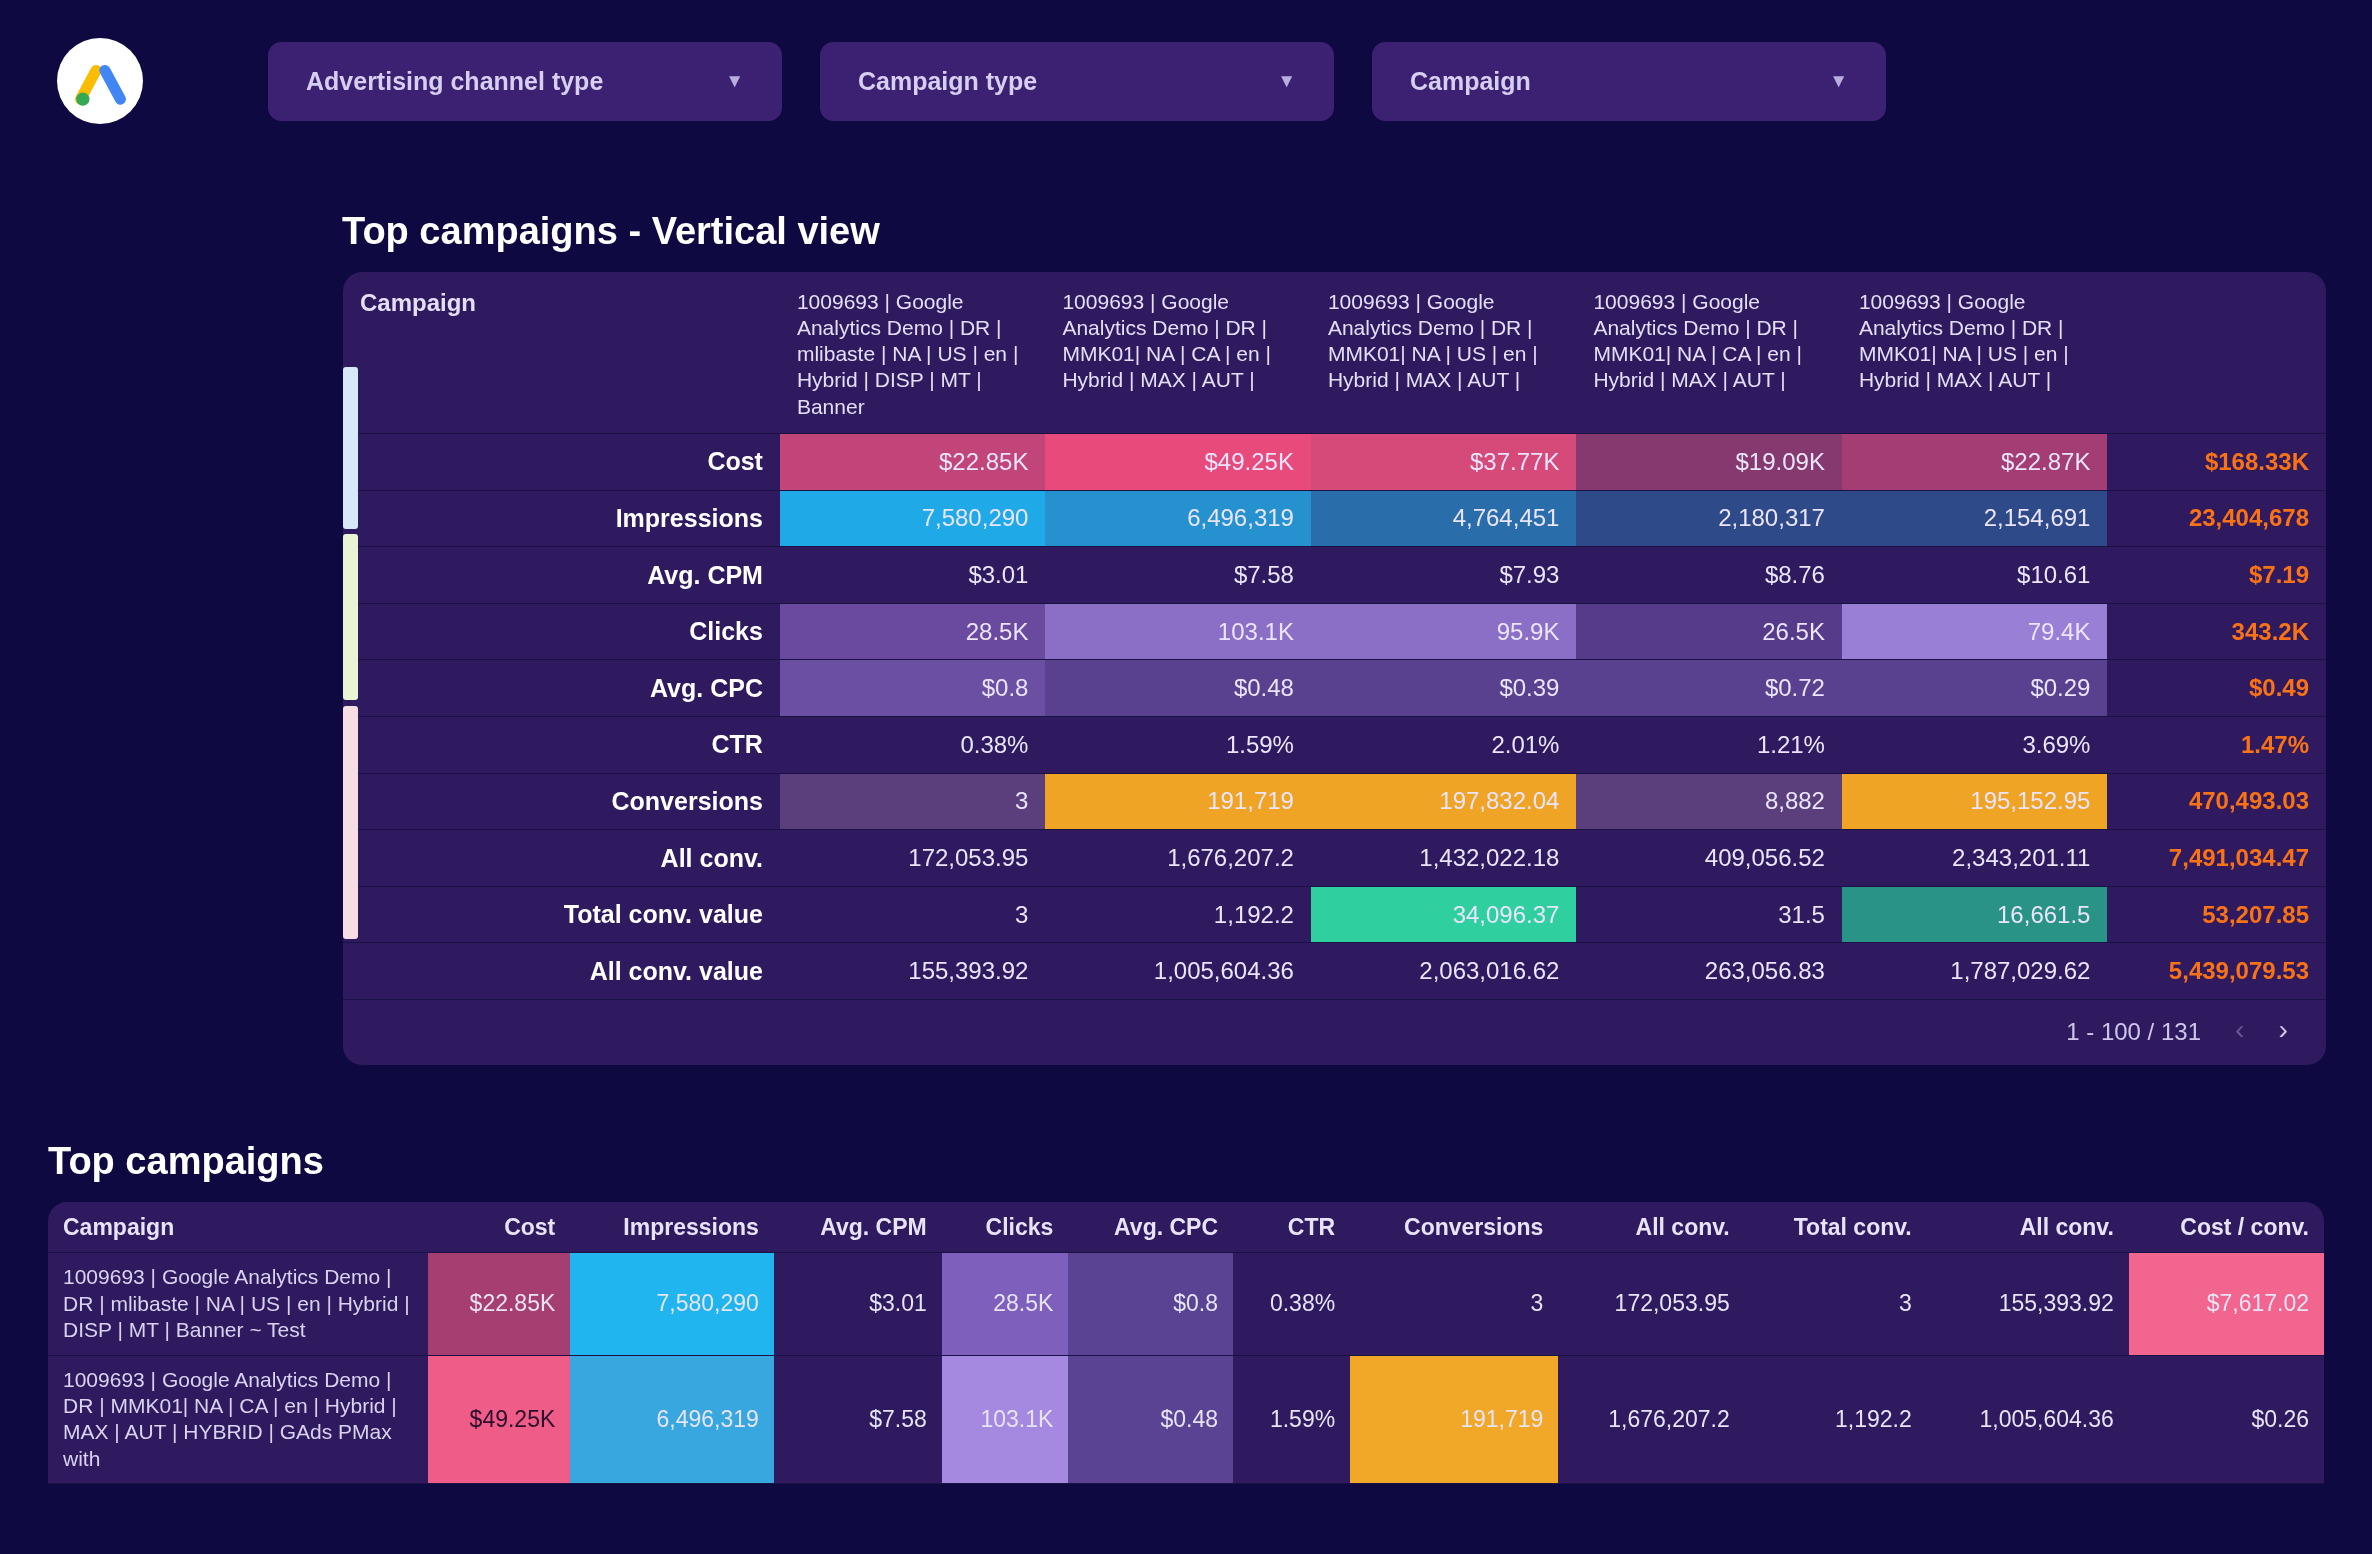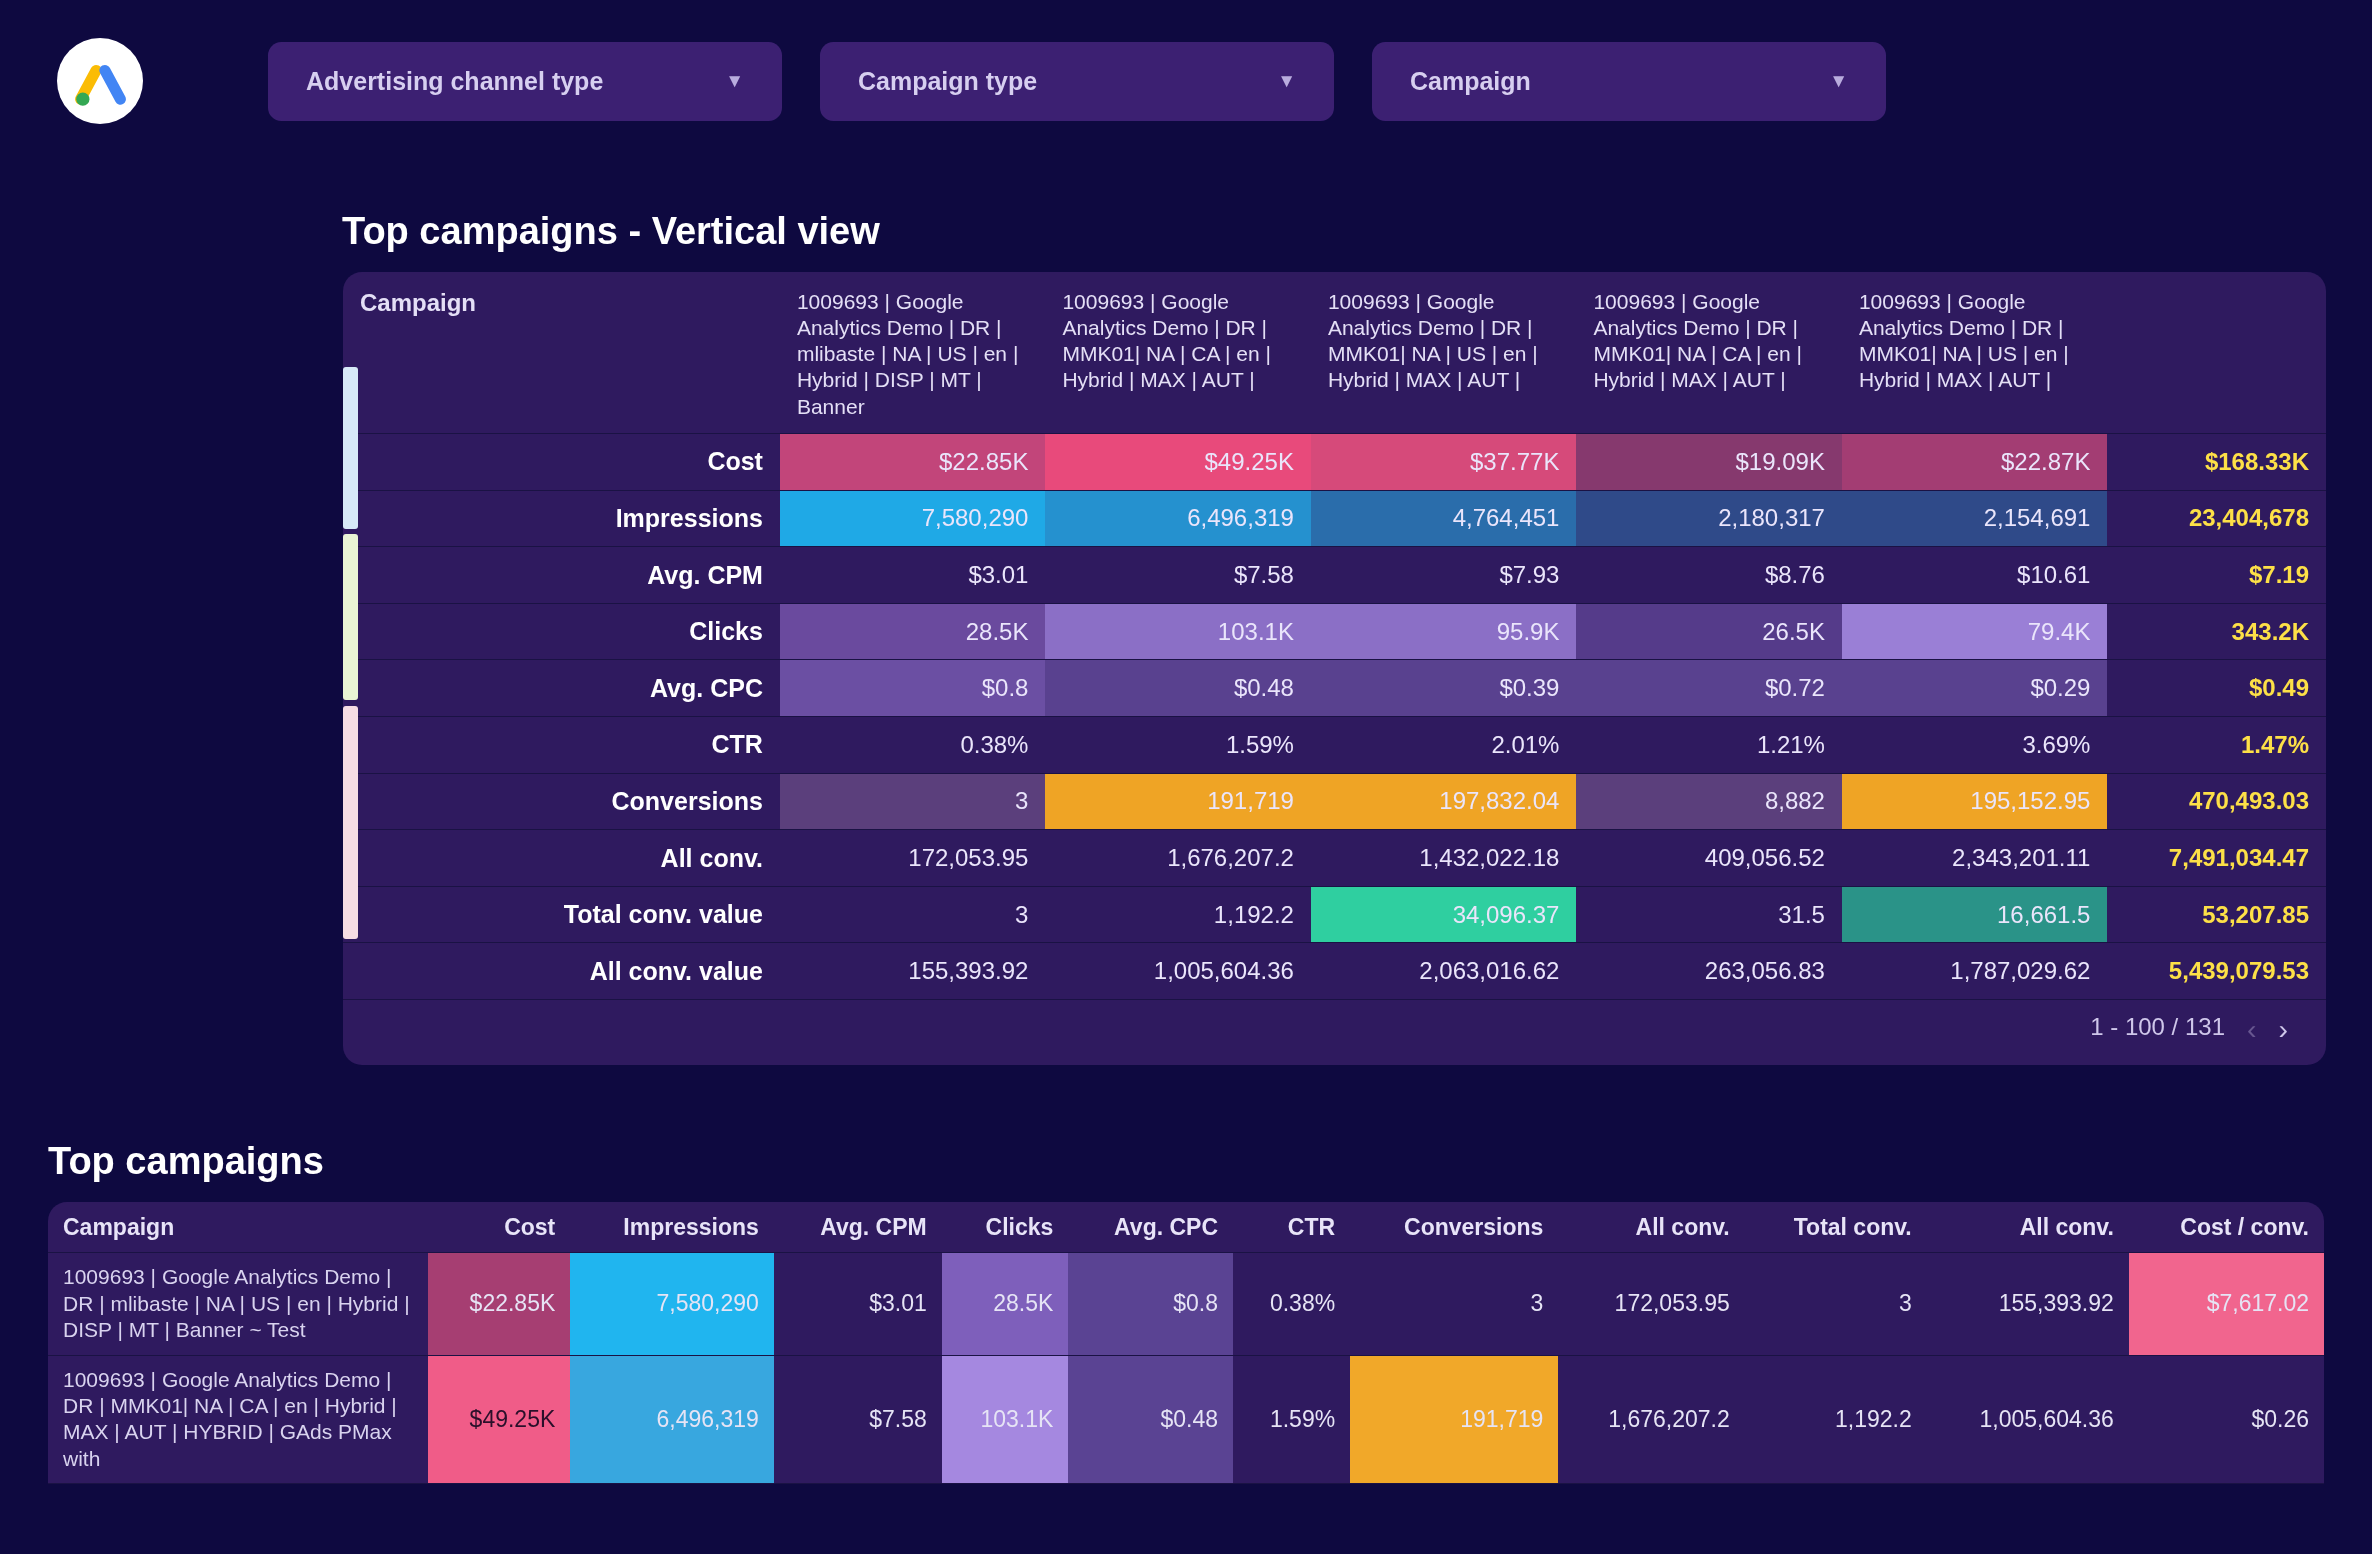--- a/index.html
+++ b/index.html
@@ -68,7 +68,7 @@
     text-align:right; color:#eae5fb;
     border-bottom:1px solid #1a1244;
   }
-  .vtable tbody td.total { font-weight:700; color:#fde047;padding-left:10px; }
+  .vtable tbody td.total { font-weight:700; color:#f97316;padding-left:10px; }
   .pager { display:flex; justify-content:flex-end; align-items:flex-start; gap:22px; padding:13.3px 38px 19px 0; color:#cfc7ea; font-size:24px;}
   .pager .arrow { font-size:28.5px; color:#cfc7ea; cursor:pointer;}
   .pager .arrow.dis { opacity:.35; }

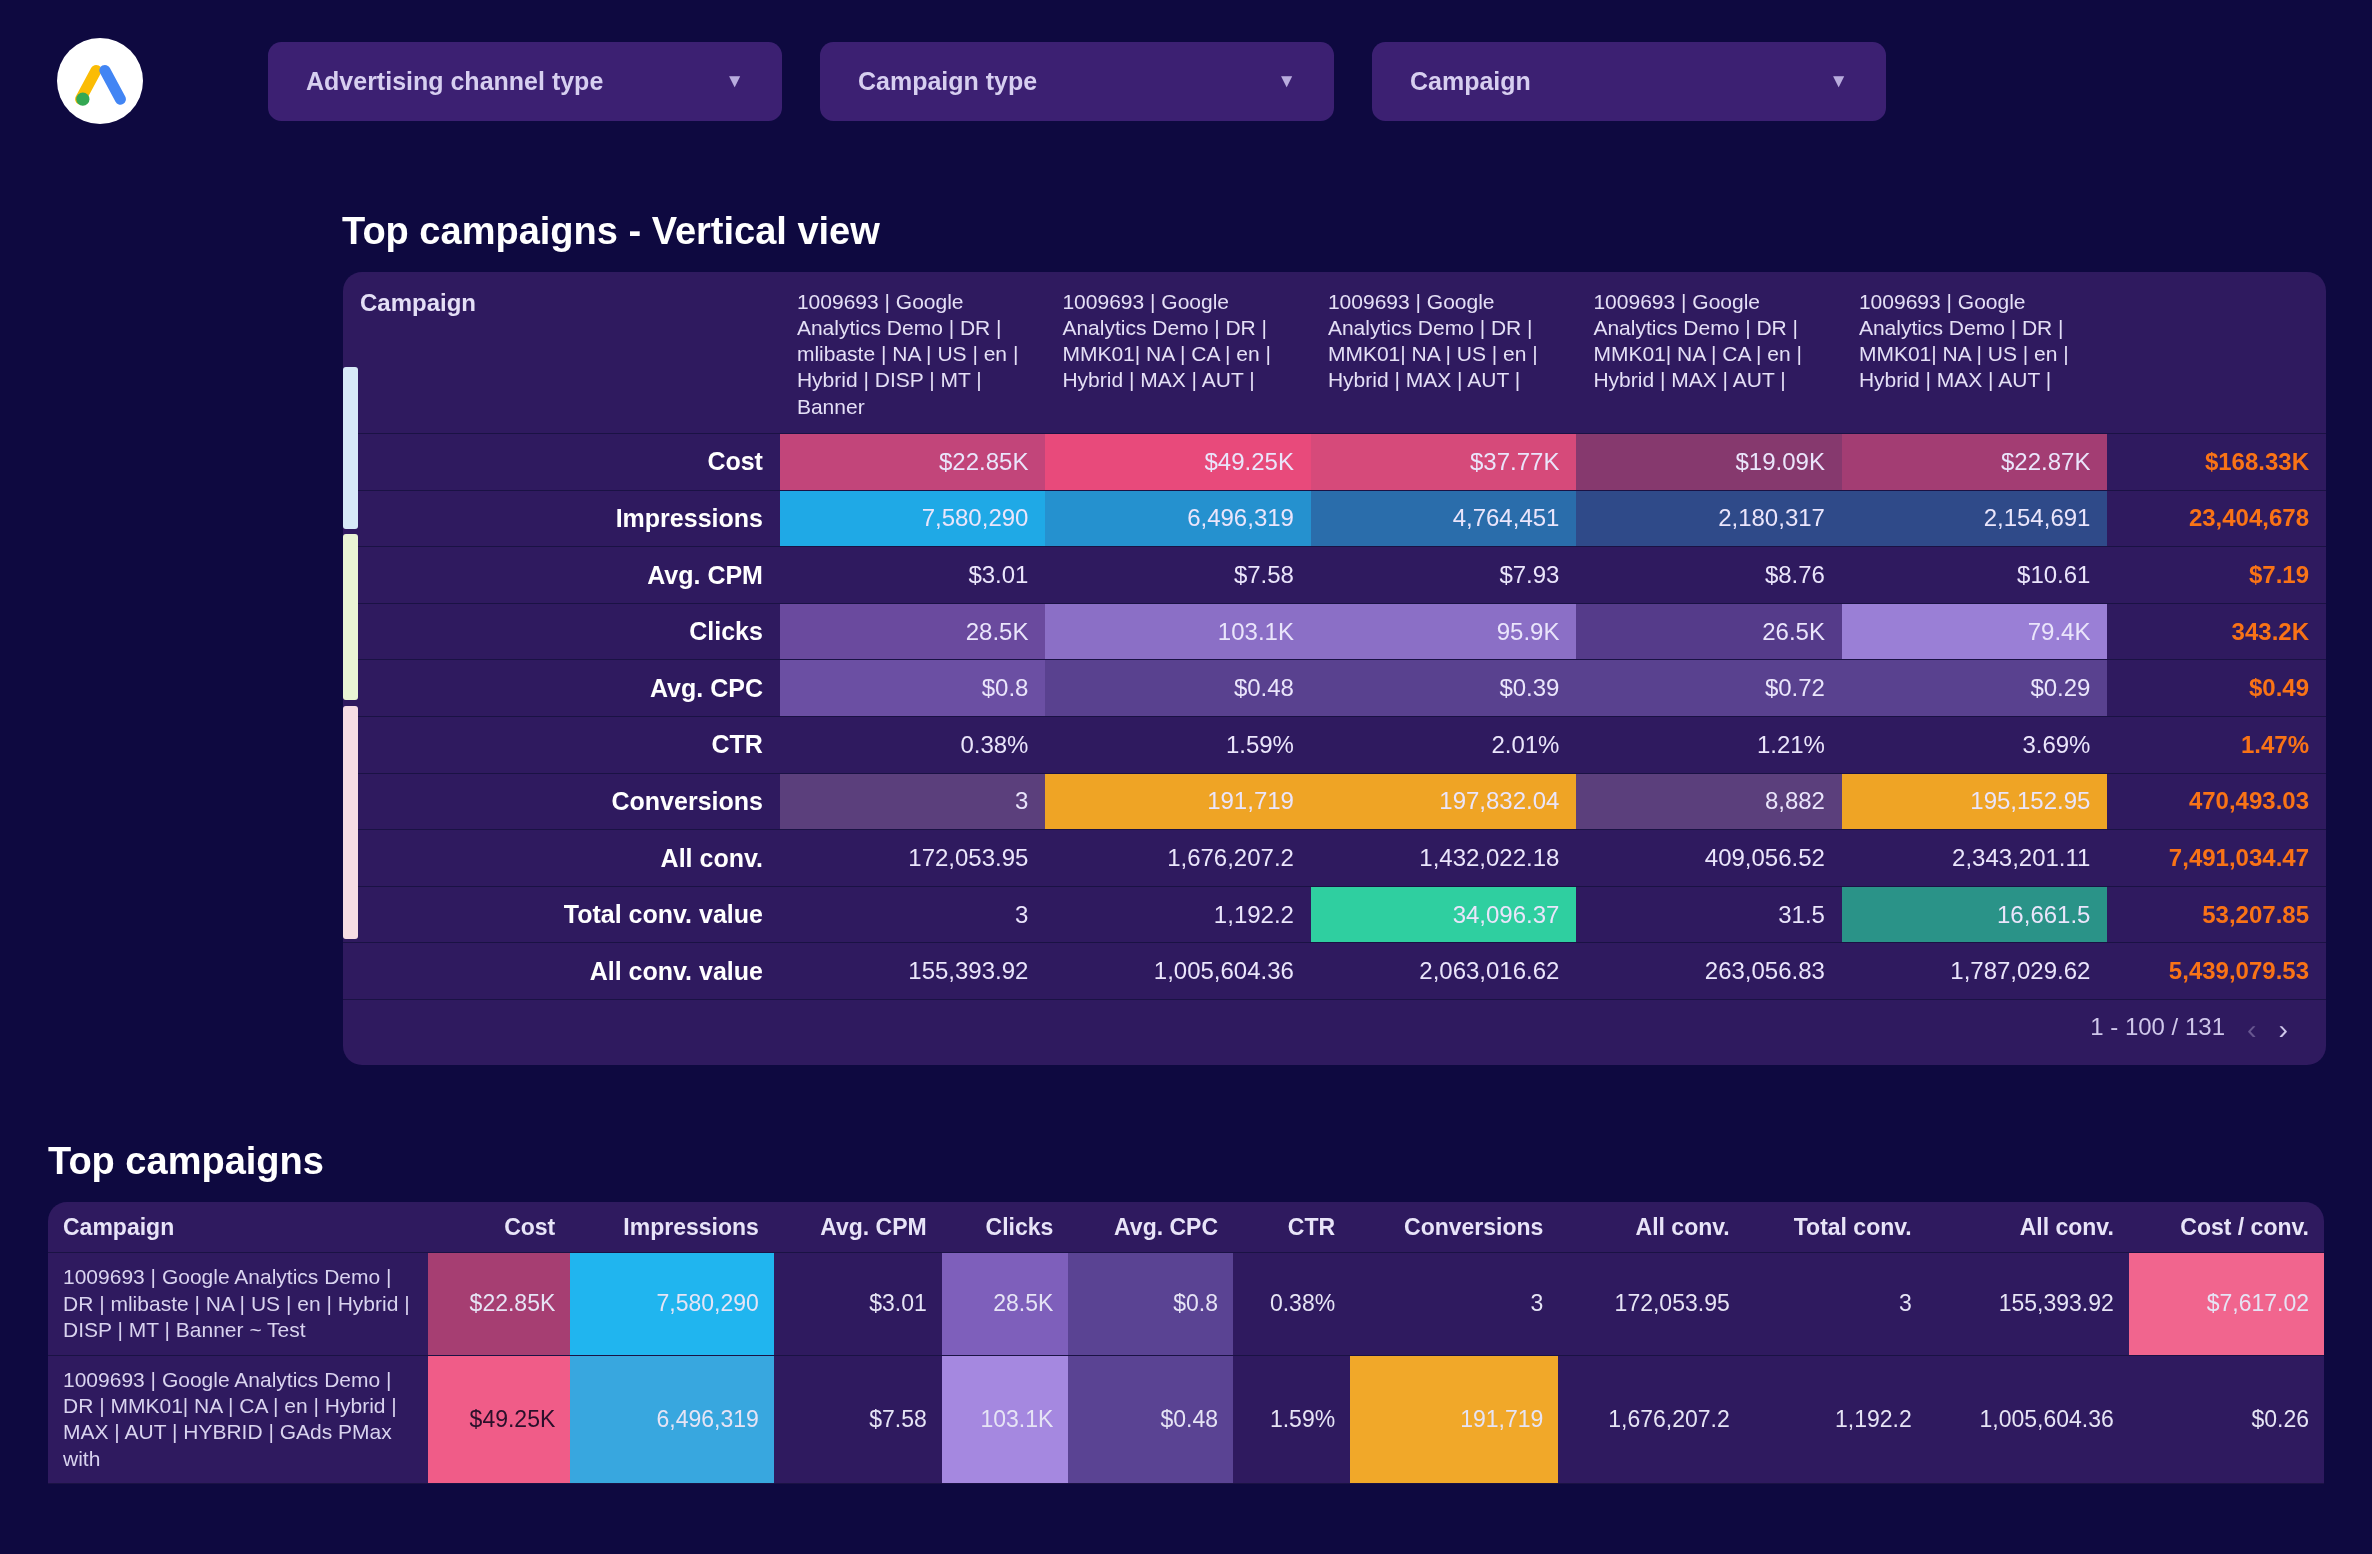--- a/index.html
+++ b/index.html
@@ -69,7 +69,7 @@
     border-bottom:1px solid #1a1244;
   }
   .vtable tbody td.total { font-weight:700; color:#f97316;padding-left:10px; }
-  .pager { display:flex; justify-content:flex-end; align-items:flex-start; gap:22px; padding:13.3px 38px 19px 0; color:#cfc7ea; font-size:24px;}
+  .pager { display:flex; justify-content:flex-end; align-items:flex-end; gap:34px; padding:13.3px 38px 19px 0; color:#cfc7ea; font-size:24px;}
   .pager .arrow { font-size:28.5px; color:#cfc7ea; cursor:pointer;}
   .pager .arrow.dis { opacity:.35; }
 

